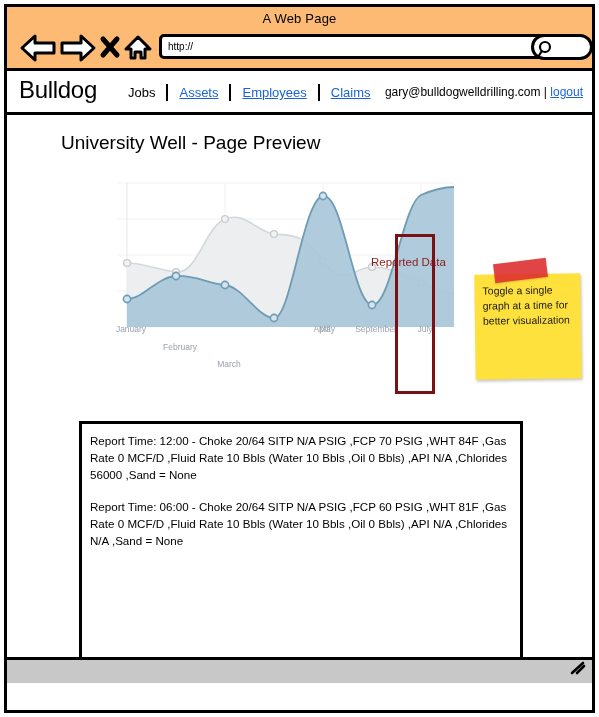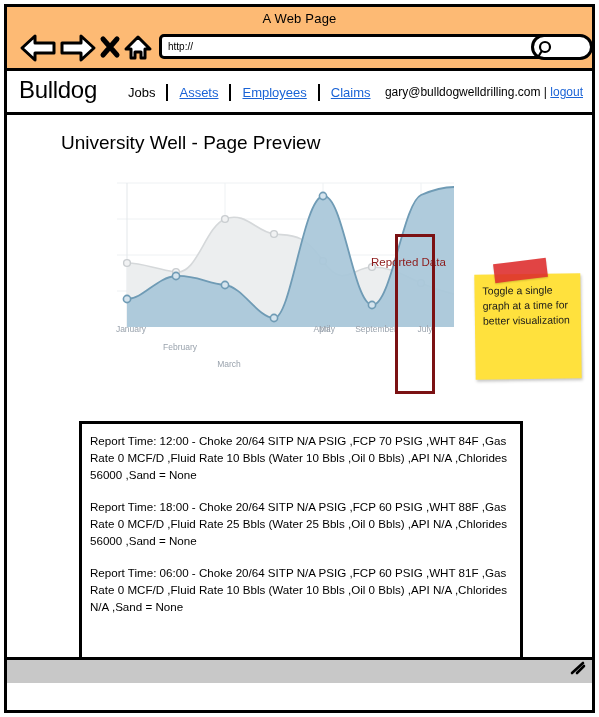--- a/index.html
+++ b/index.html
@@ -397,7 +397,6 @@
 
       <div class="report-box">
         <div class="report-entry">Report Time: 12:00  - Choke 20/64 SITP N/A PSIG ,FCP 70 PSIG ,WHT 84F ,Gas Rate 0 MCF/D ,Fluid Rate 10 Bbls (Water 10 Bbls ,Oil 0 Bbls) ,API N/A ,Chlorides 56000 ,Sand  = None</div>
-        <div class="report-entry">Report Time: 18:00  - Choke 20/64 SITP N/A PSIG ,FCP 60 PSIG ,WHT 88F ,Gas Rate 0 MCF/D ,Fluid Rate 25 Bbls (Water 25 Bbls ,Oil 0 Bbls) ,API N/A ,Chlorides 56000 ,Sand  = None</div>
         <div class="report-entry">Report Time: 06:00  - Choke 20/64 SITP N/A PSIG ,FCP 60 PSIG ,WHT 81F ,Gas Rate 0 MCF/D ,Fluid Rate 10 Bbls (Water 10 Bbls ,Oil 0 Bbls) ,API N/A ,Chlorides N/A ,Sand  = None</div>
       </div>
 

